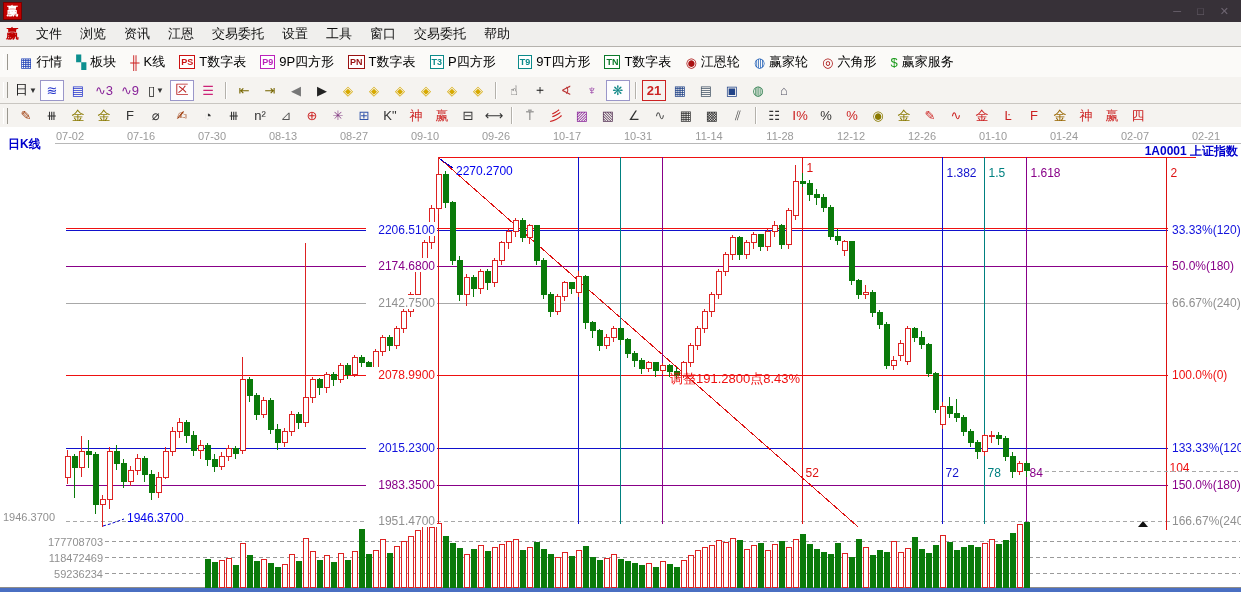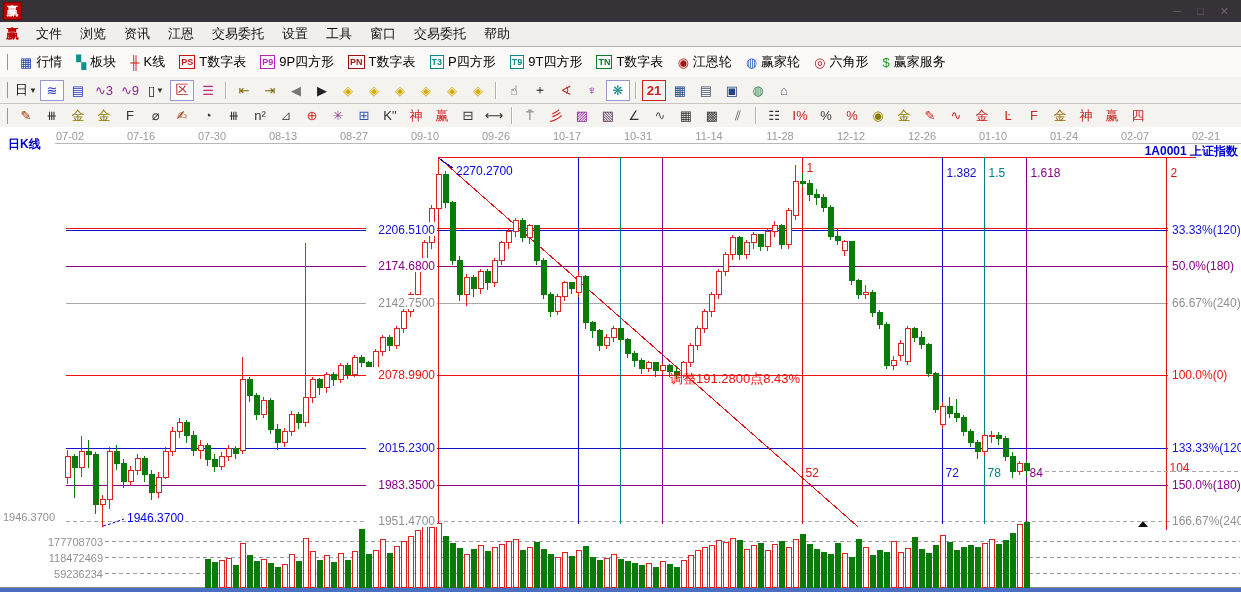--- a/index.html
+++ b/index.html
@@ -91,7 +91,7 @@
       <span>P四方形</span>
     </span>
     <span class="tb1-item">
-      <span class="tb-badge" style="color: rgb(12, 138, 138); border-color: rgb(12, 138, 138);">T9</span>
+      <span class="tb-badge" style="color: rgb(12, 138, 138); border-color: rgb(12, 138, 138); margin-left: 8px;">T9</span>
       <span>9T四方形</span>
     </span>
     <span class="tb1-item">

